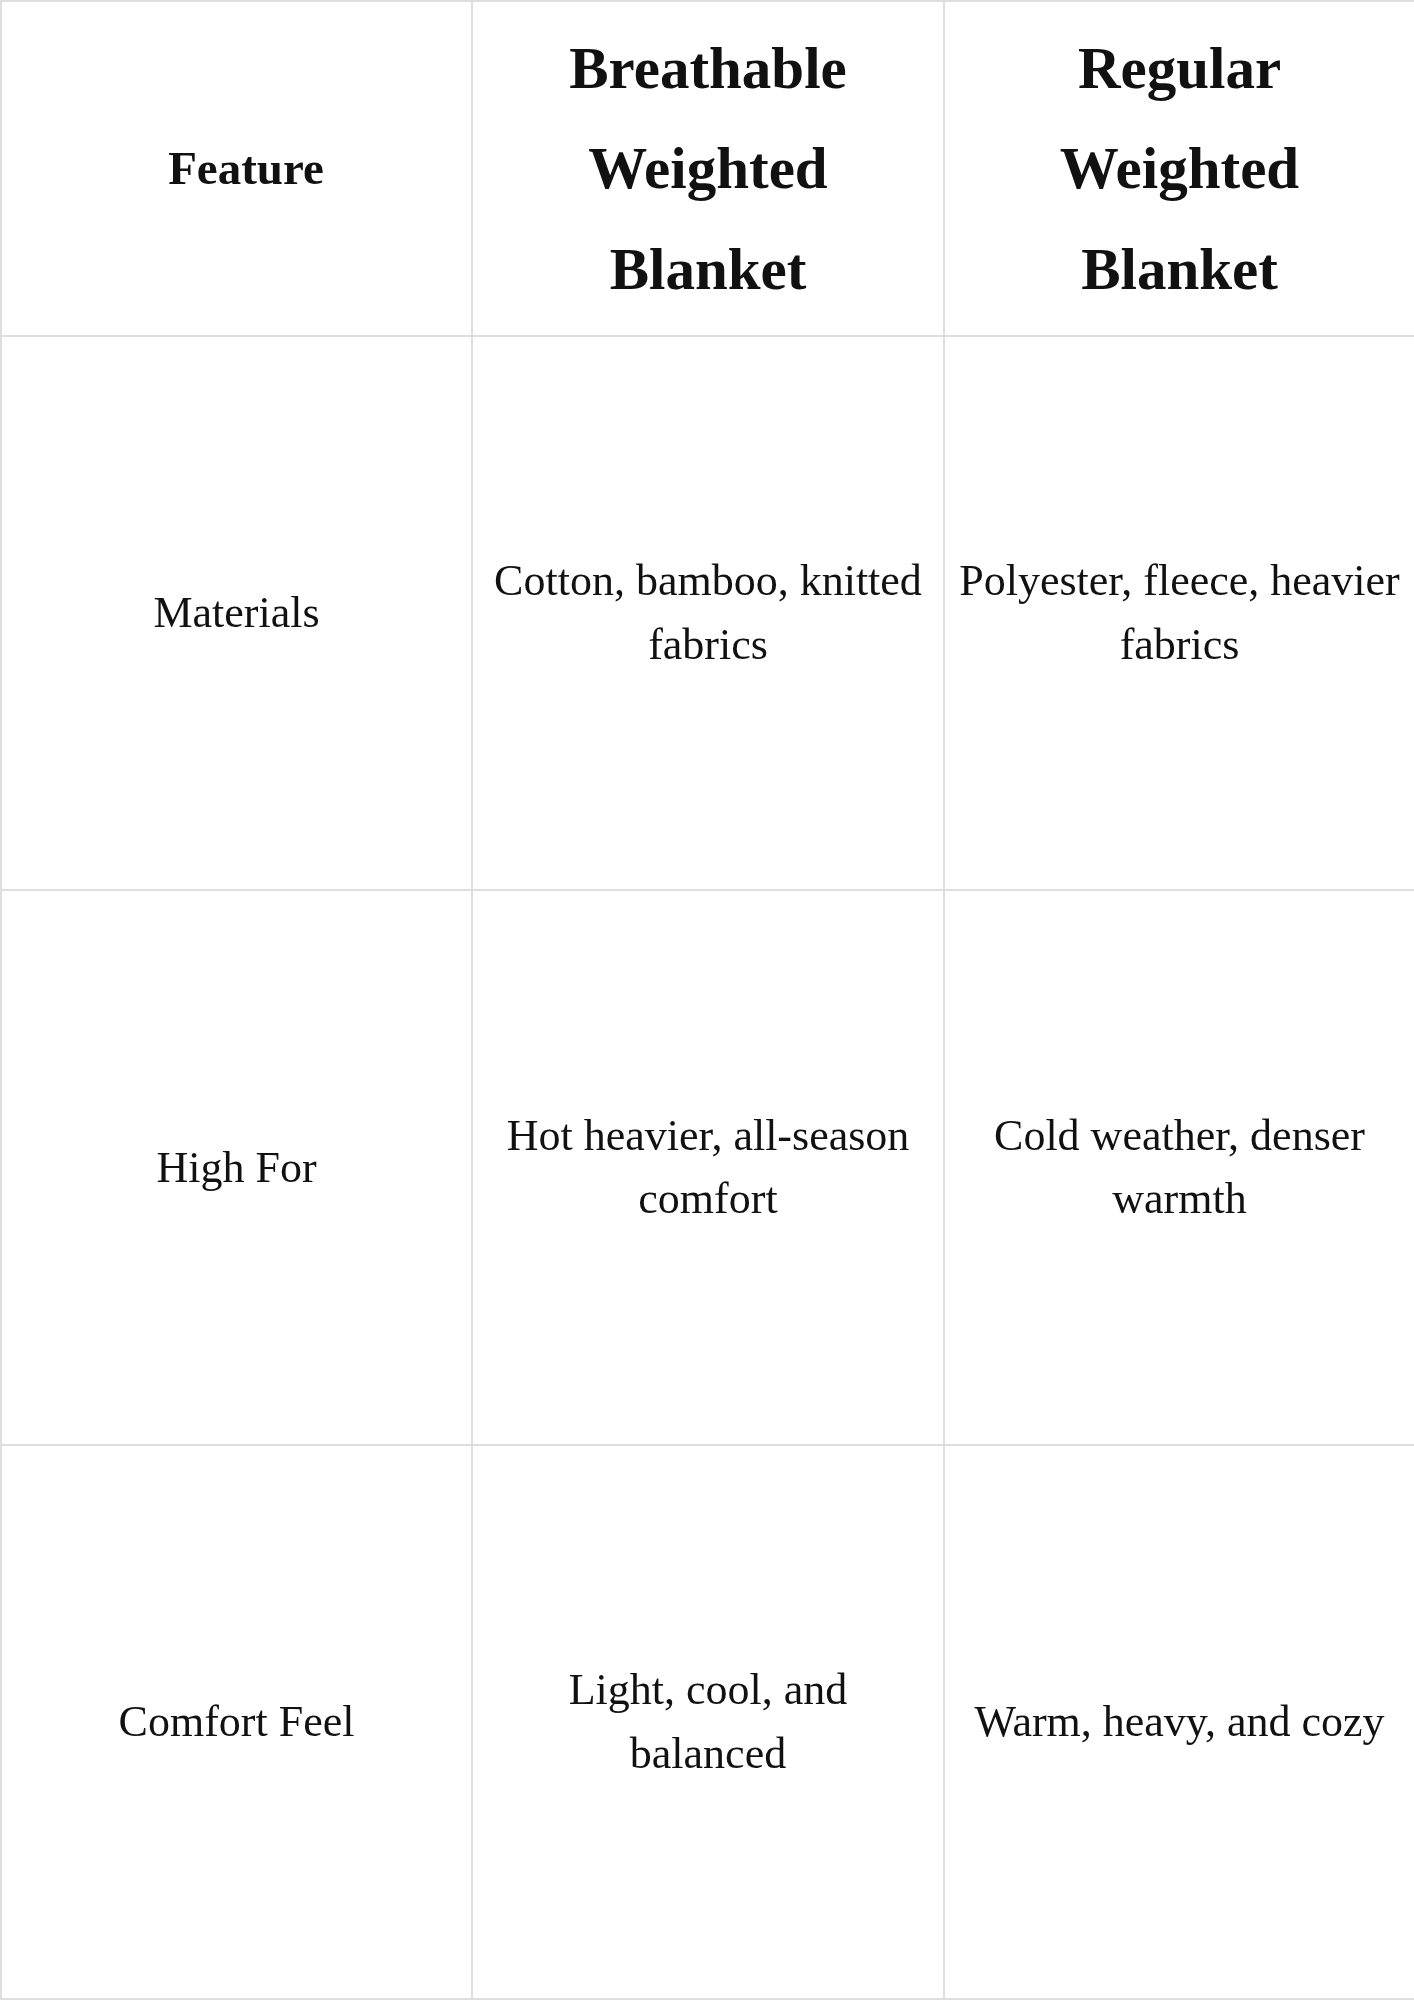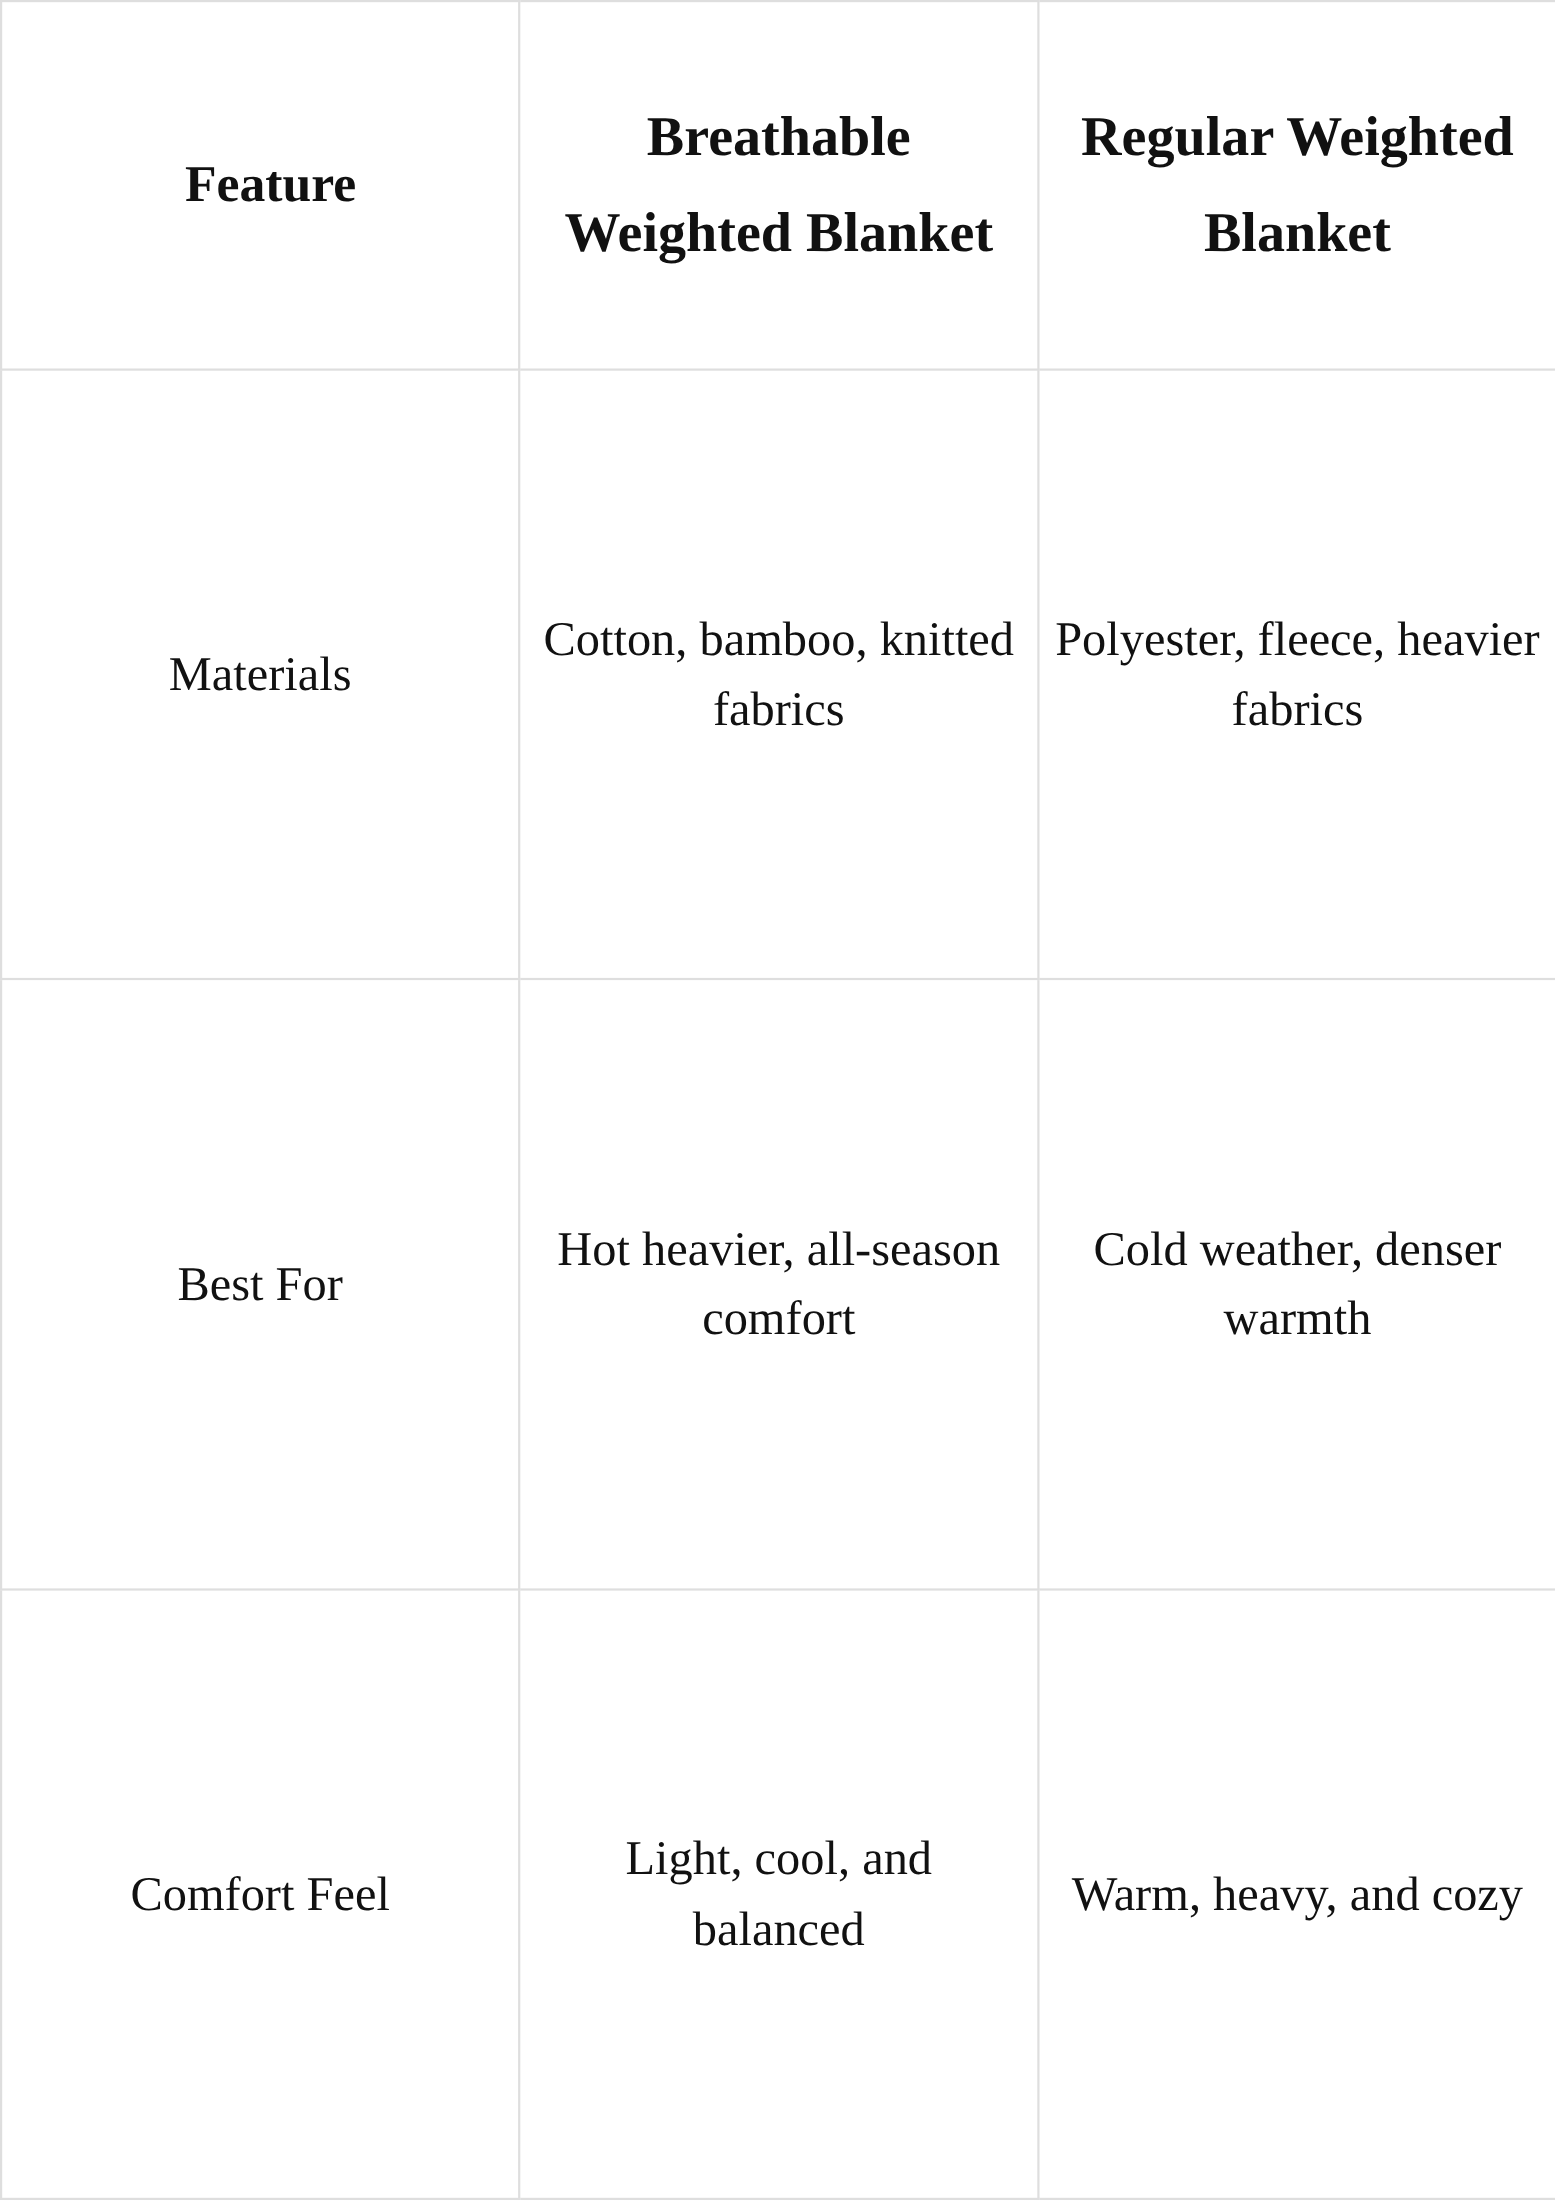--- a/index.html
+++ b/index.html
@@ -19,7 +19,7 @@
     padding: 0 14px; height: 333px;
     line-height: 1.45;
   }
-  table.cmp th { font-size: 51px; font-weight: bold; line-height: 1.7; }
+  table.cmp th { font-size: 59px; font-weight: bold; line-height: 1.7; }
   table.cmp td { font-size: 44px; font-weight: normal; }
   table.cmp th.feat { font-size: 47px; padding-left: 33px; }
 </style>

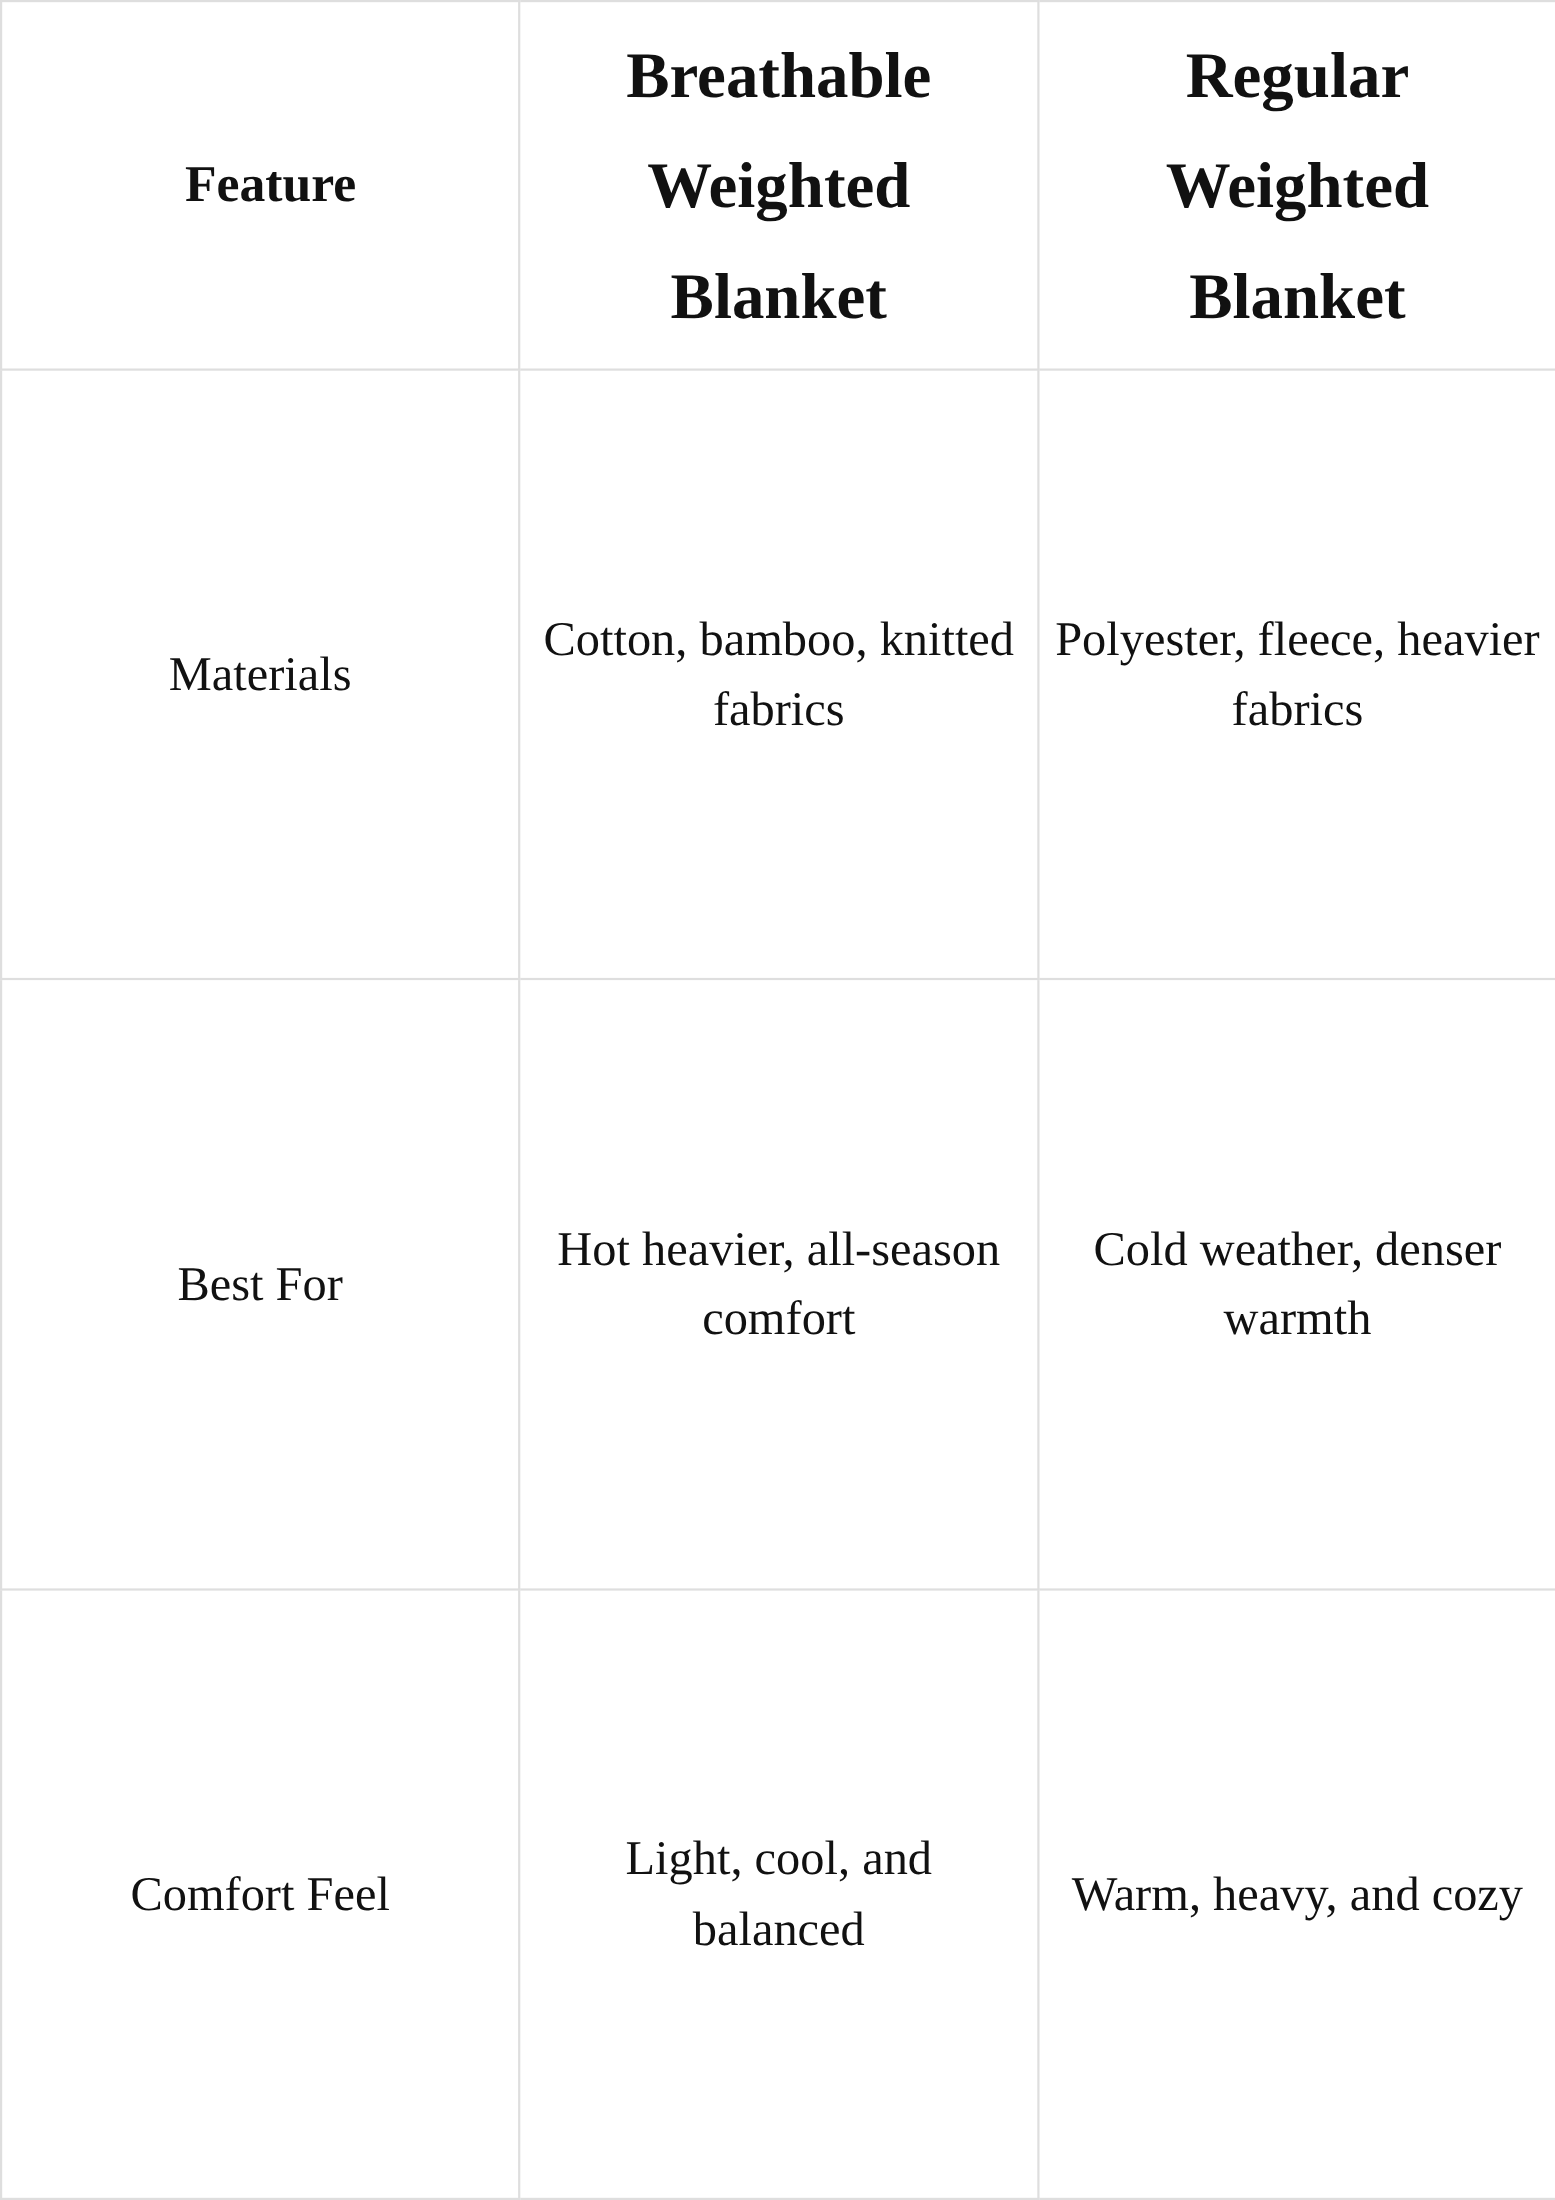--- a/index.html
+++ b/index.html
@@ -46,7 +46,7 @@
       <td>Polyester, fleece, heavier fabrics</td>
     </tr>
     <tr>
-      <td>Best For</td>
+      <td>High For</td>
       <td>Hot heavier, all-season comfort</td>
       <td>Cold weather, denser warmth</td>
     </tr>

